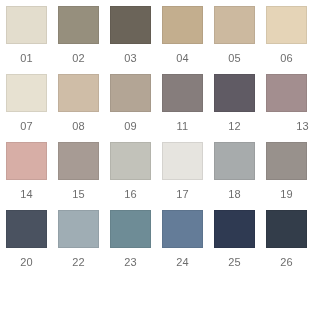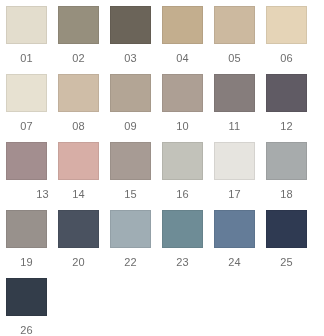--- a/index.html
+++ b/index.html
@@ -93,10 +93,6 @@
       <div class="swatch-label" style="color: rgb(109, 109, 109);">09</div>
     </div>
     <div class="swatch-cell">
-      <div class="swatch-chip" title="#ad9f94" style="background-color: rgb(173, 159, 148);"></div>
-      <div class="swatch-label" style="color: rgb(109, 109, 109);">10</div>
-    </div>
-    <div class="swatch-cell">
       <div class="swatch-chip" title="#867d7c" style="background-color: rgb(134, 125, 124);"></div>
       <div class="swatch-label" style="color: rgb(109, 109, 109);">11</div>
     </div>

